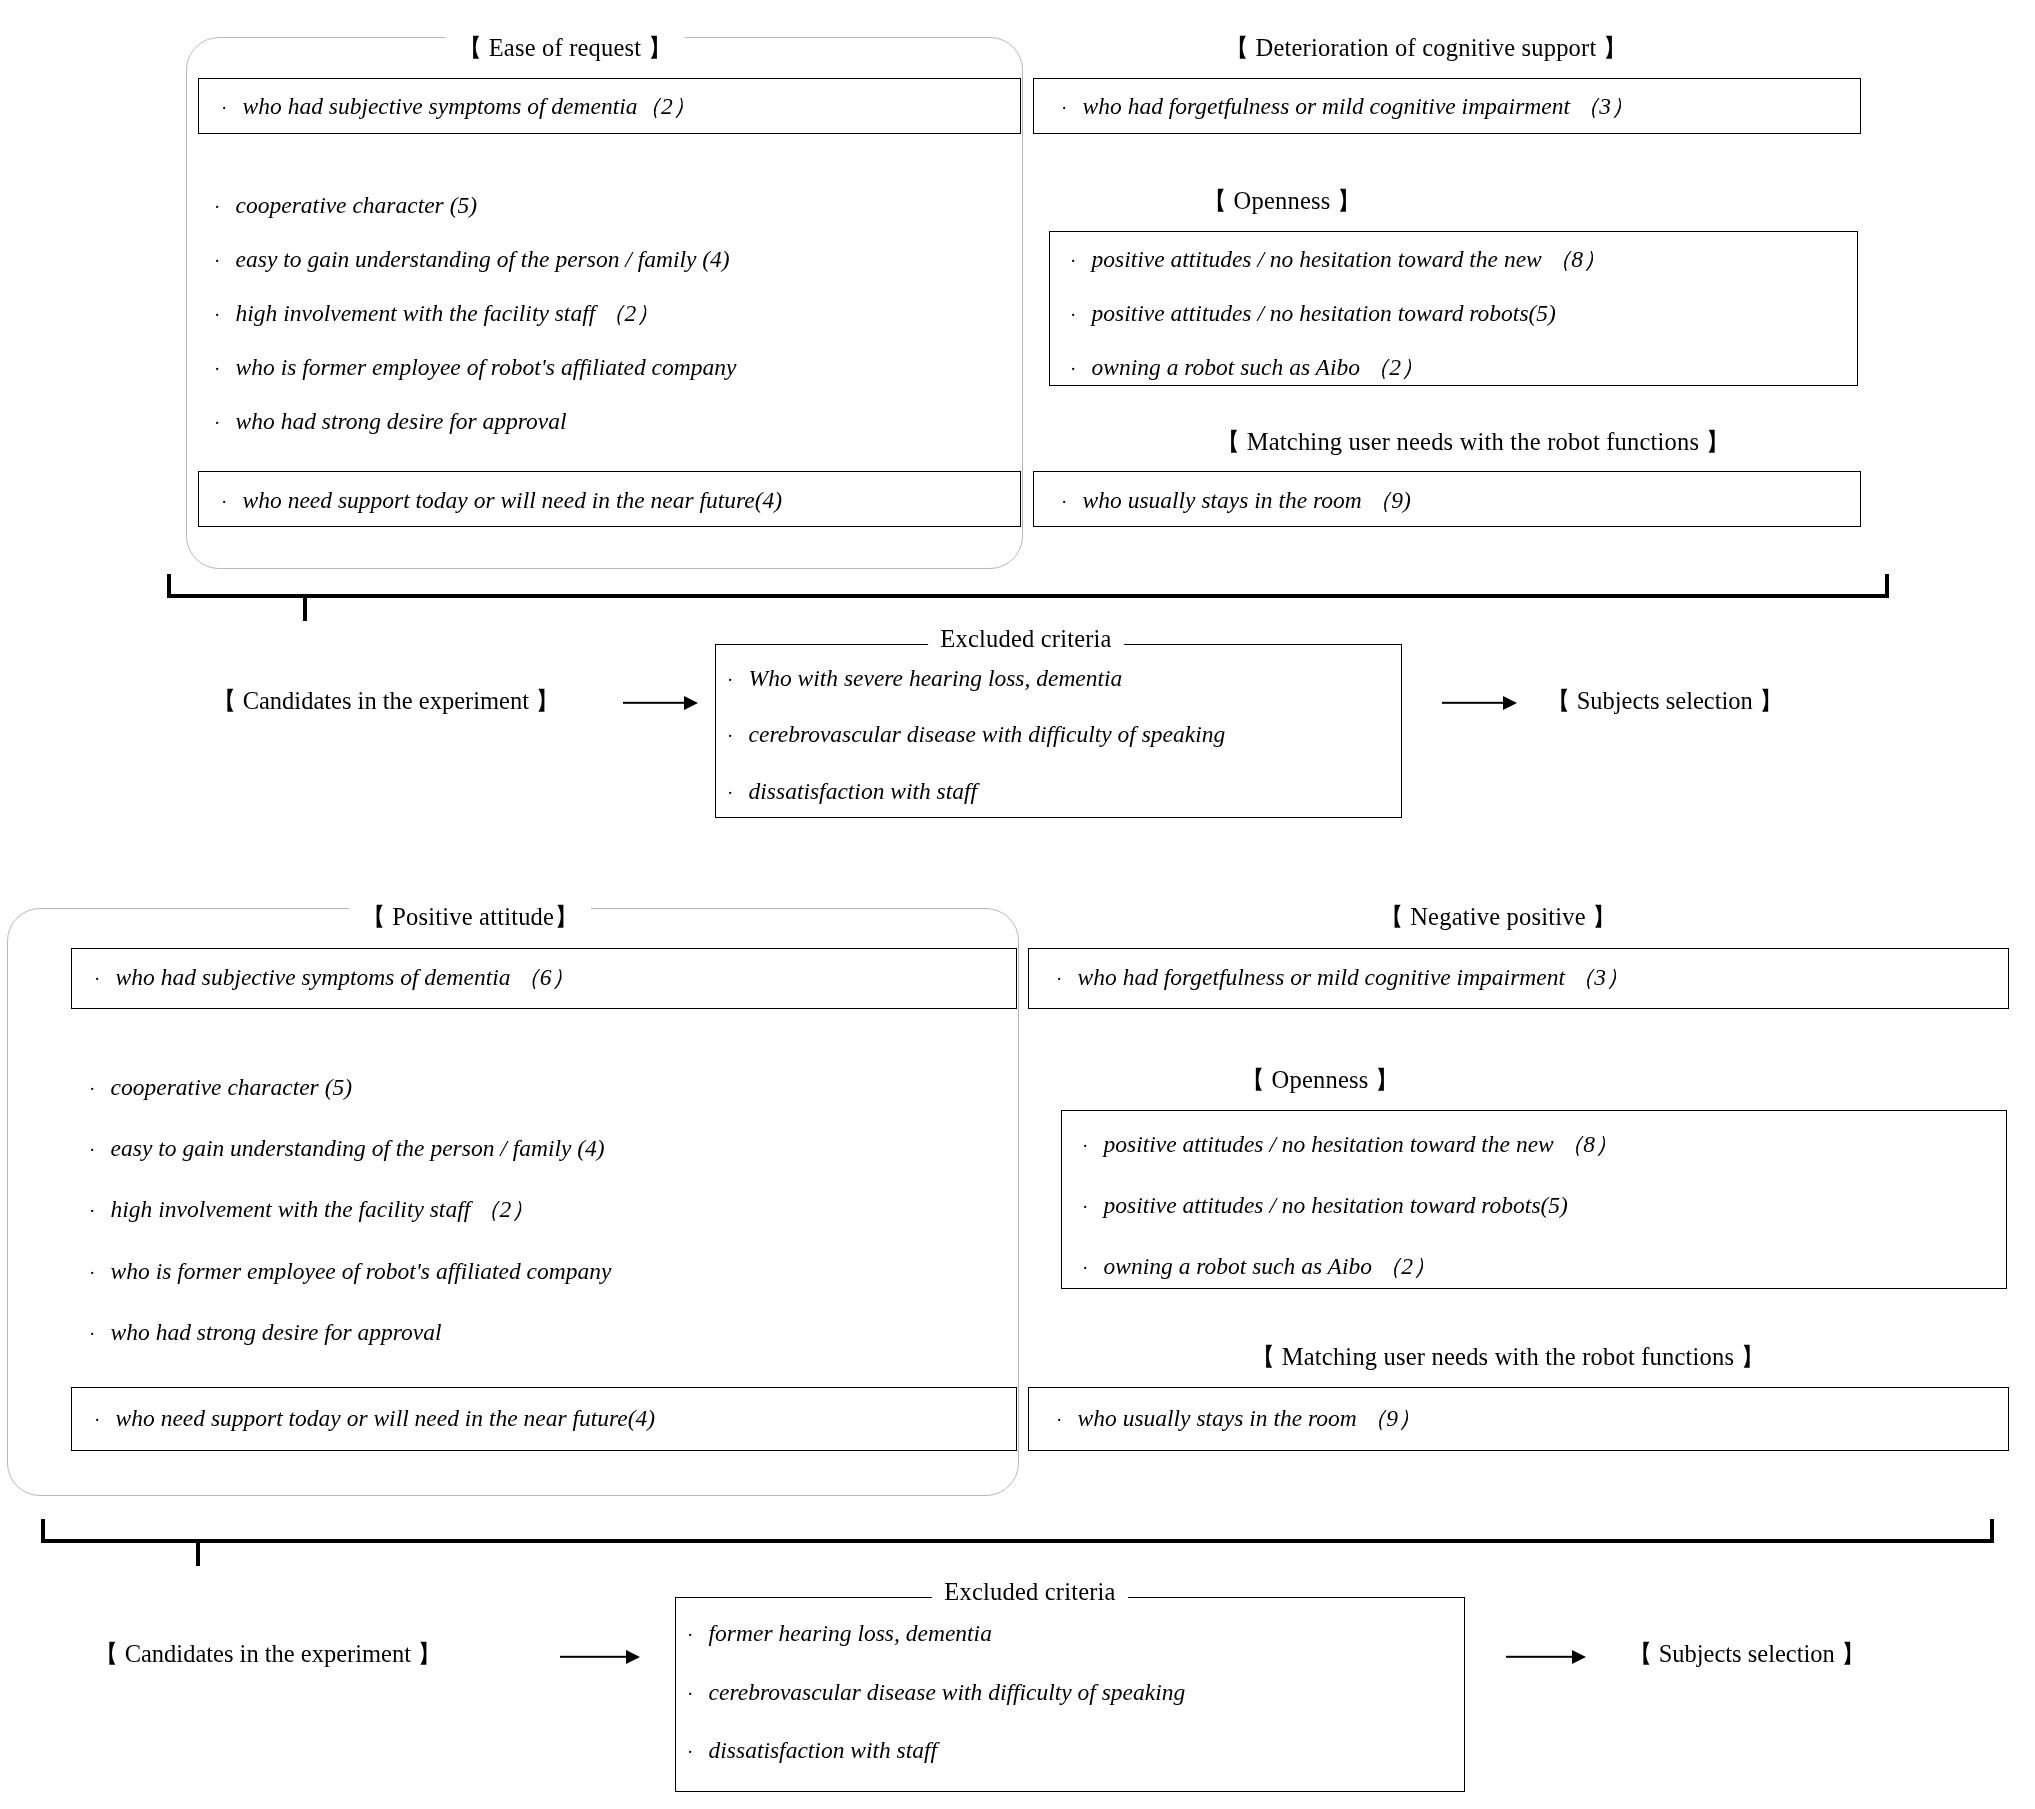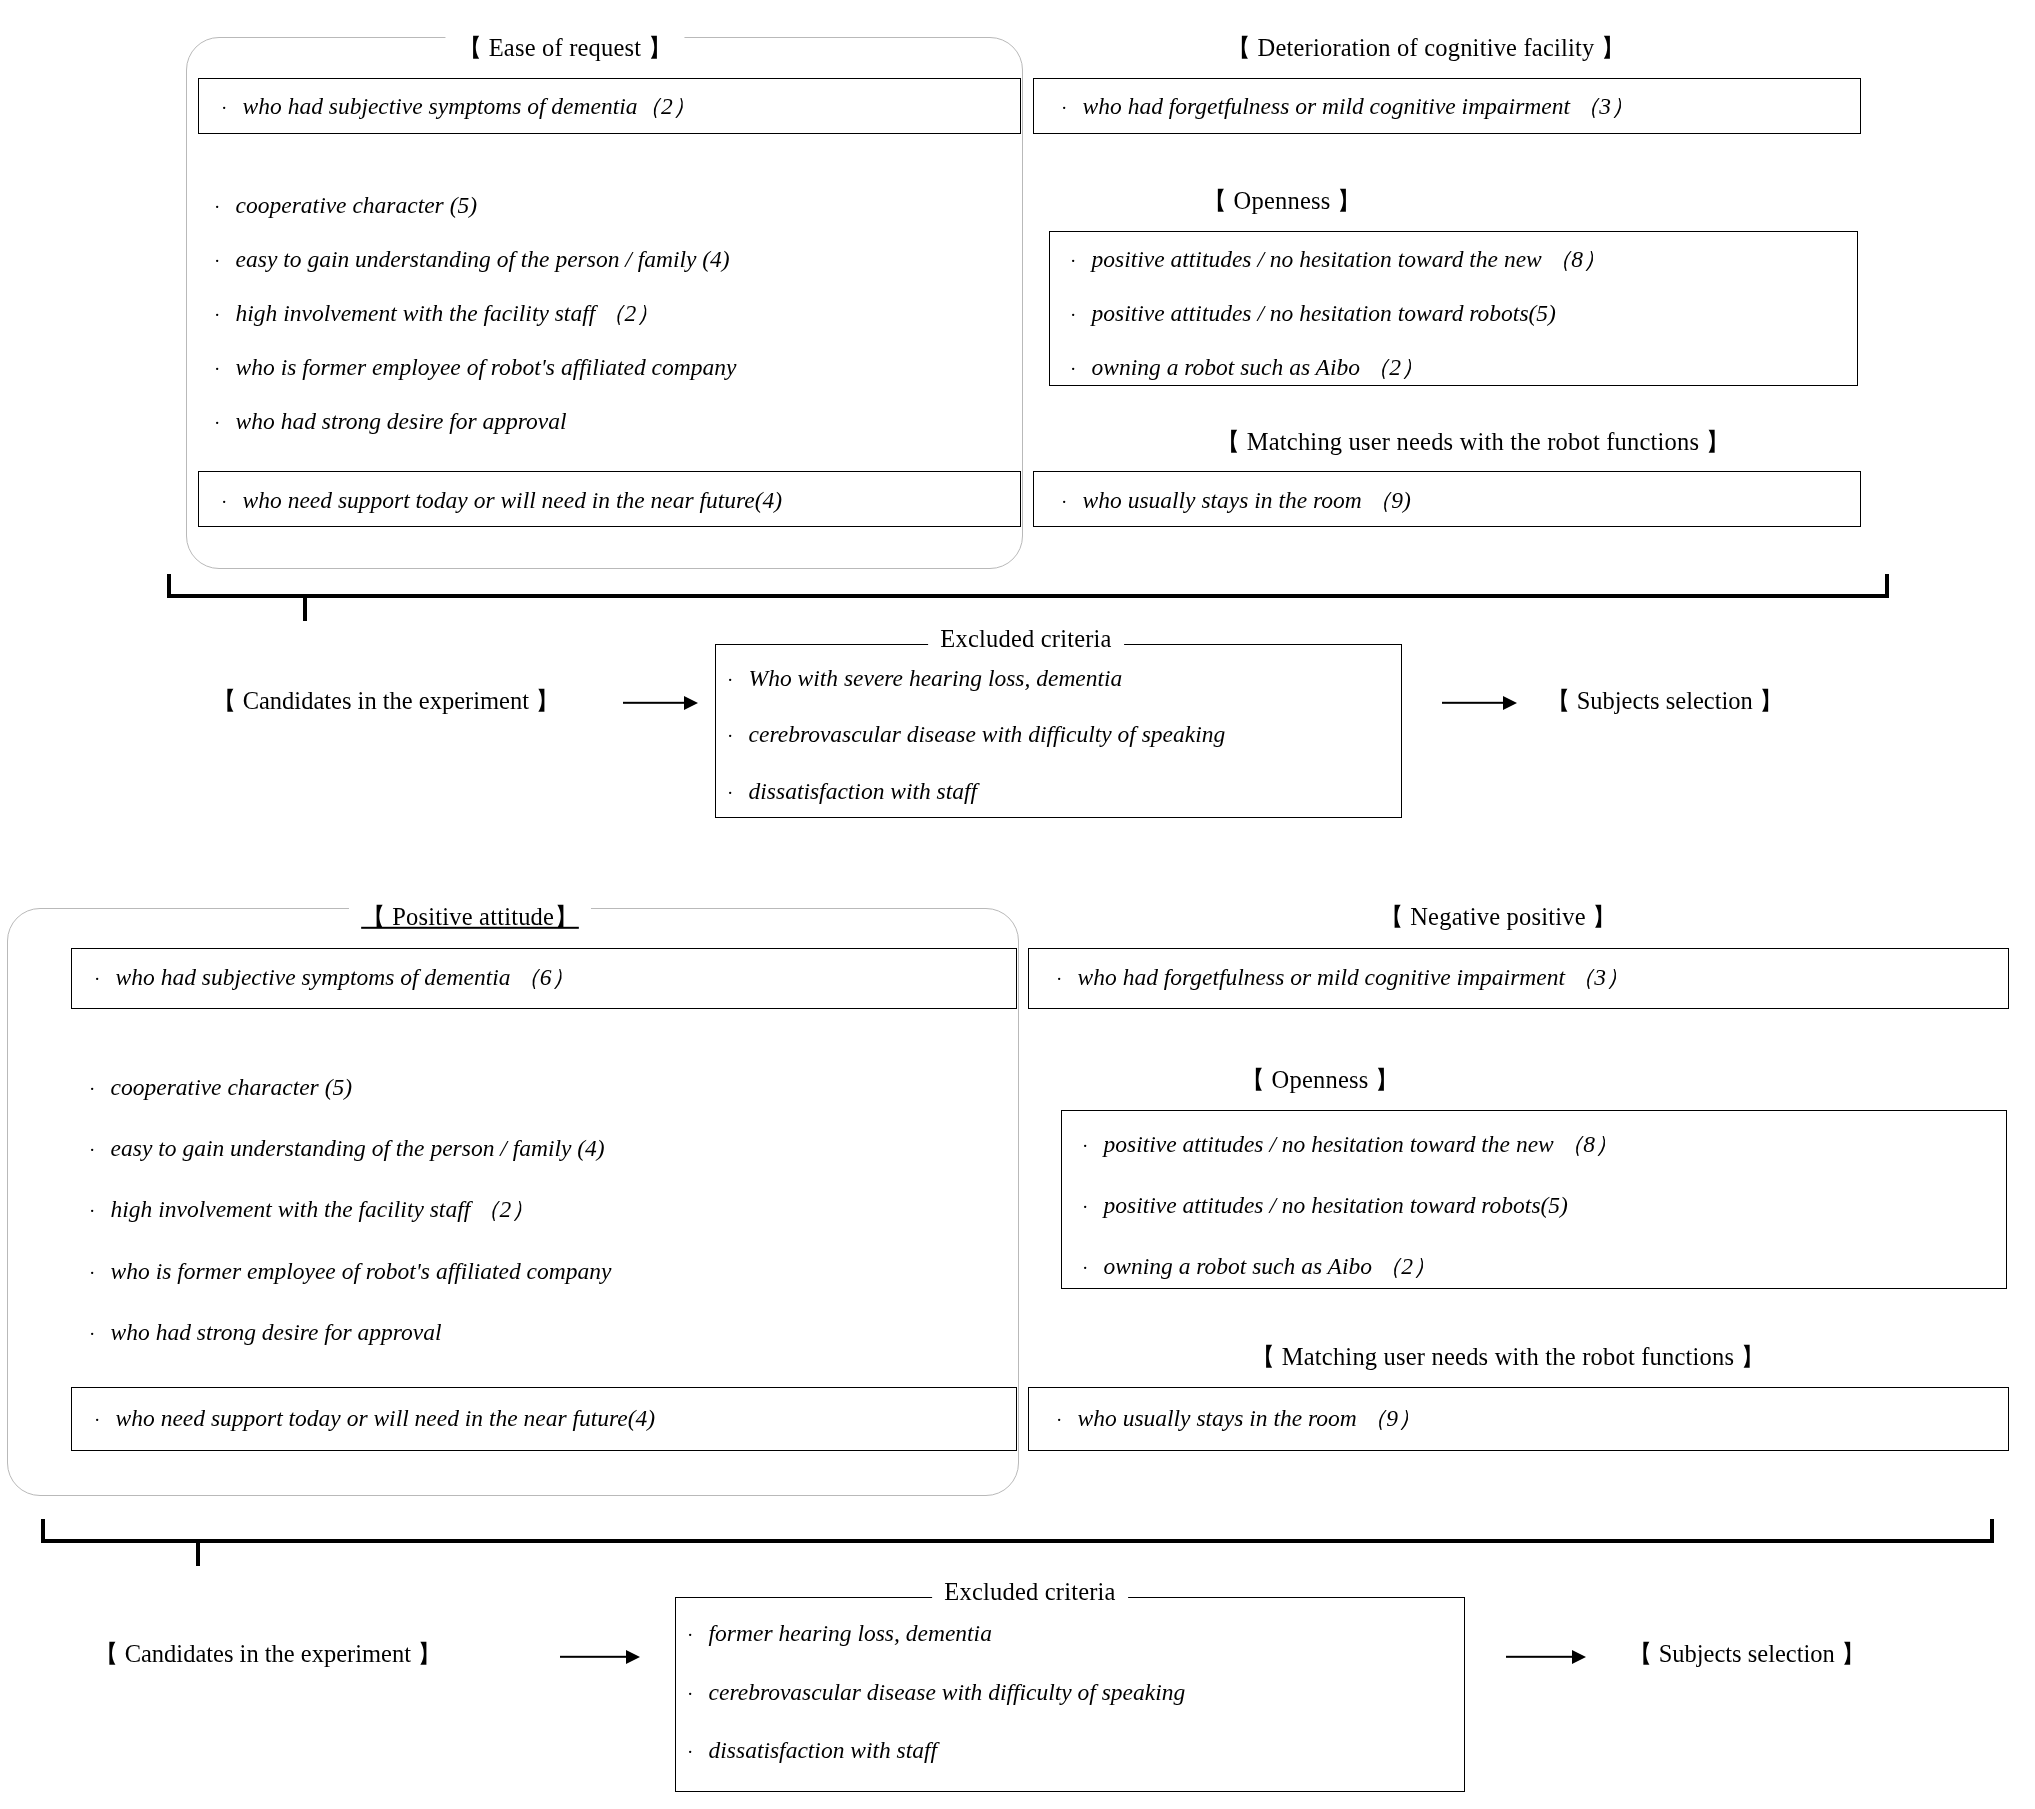--- a/index.html
+++ b/index.html
@@ -104,7 +104,7 @@
 </div>
 
 <div class="fbox" style="left:1033px;top:78px;width:828px;height:56px;"></div>
-<div class="flabel" style="left:1426px;top:50px;">【 Deterioration of cognitive facility 】</div>
+<div class="flabel" style="left:1426px;top:50px;">【 Deterioration of cognitive support 】</div>
 <div class="row" style="left:1061px;top:94px;">
   <span class="bul">·</span>
   <span class="txt">who had forgetfulness or mild cognitive impairment （3）</span>

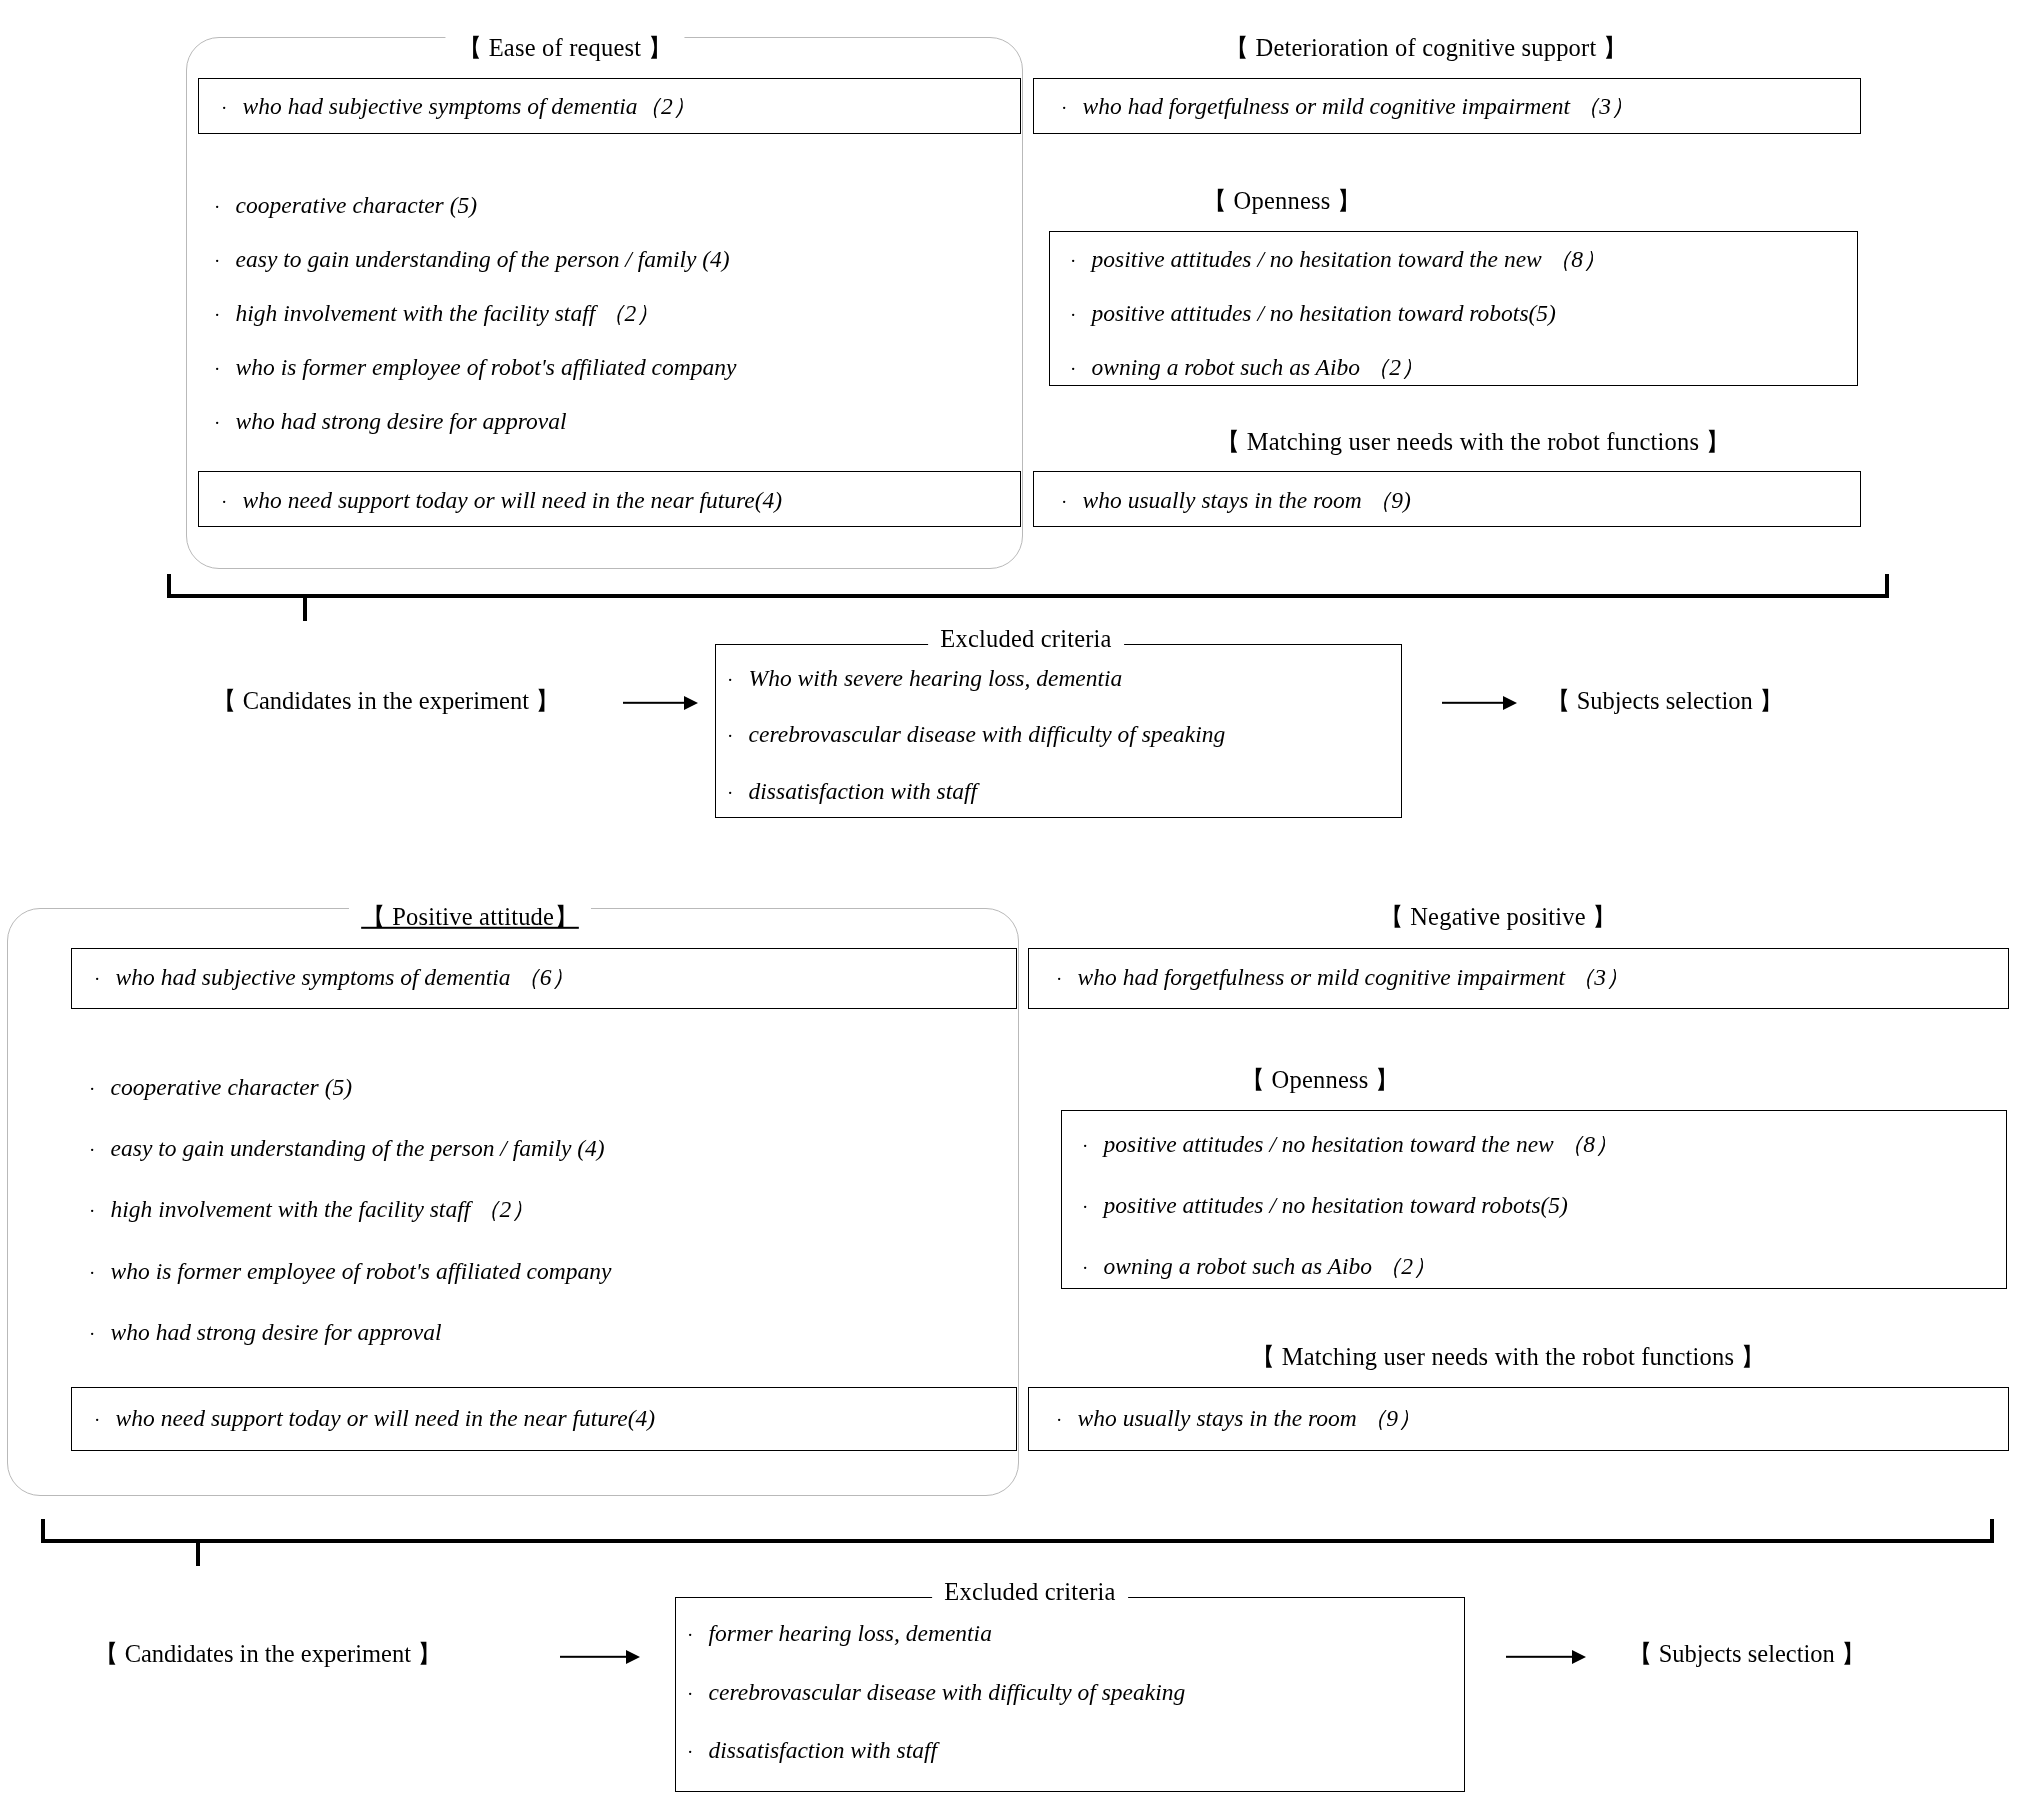--- a/index.html
+++ b/index.html
@@ -196,7 +196,7 @@
 <div class="capsule" style="left:7px;top:908px;width:1012px;height:588px;"></div>
 
 <div class="fbox" style="left:71px;top:948px;width:946px;height:61px;"></div>
-<div class="flabel" style="left:470px;top:919px;text-decoration:underline;">【 Positive attitude】</div>
+<div class="flabel" style="left:470px;top:919px;">【 Positive attitude】</div>
 <div class="row" style="left:94px;top:965px;">
   <span class="bul">·</span>
   <span class="txt">who had subjective symptoms of dementia （6）</span>

